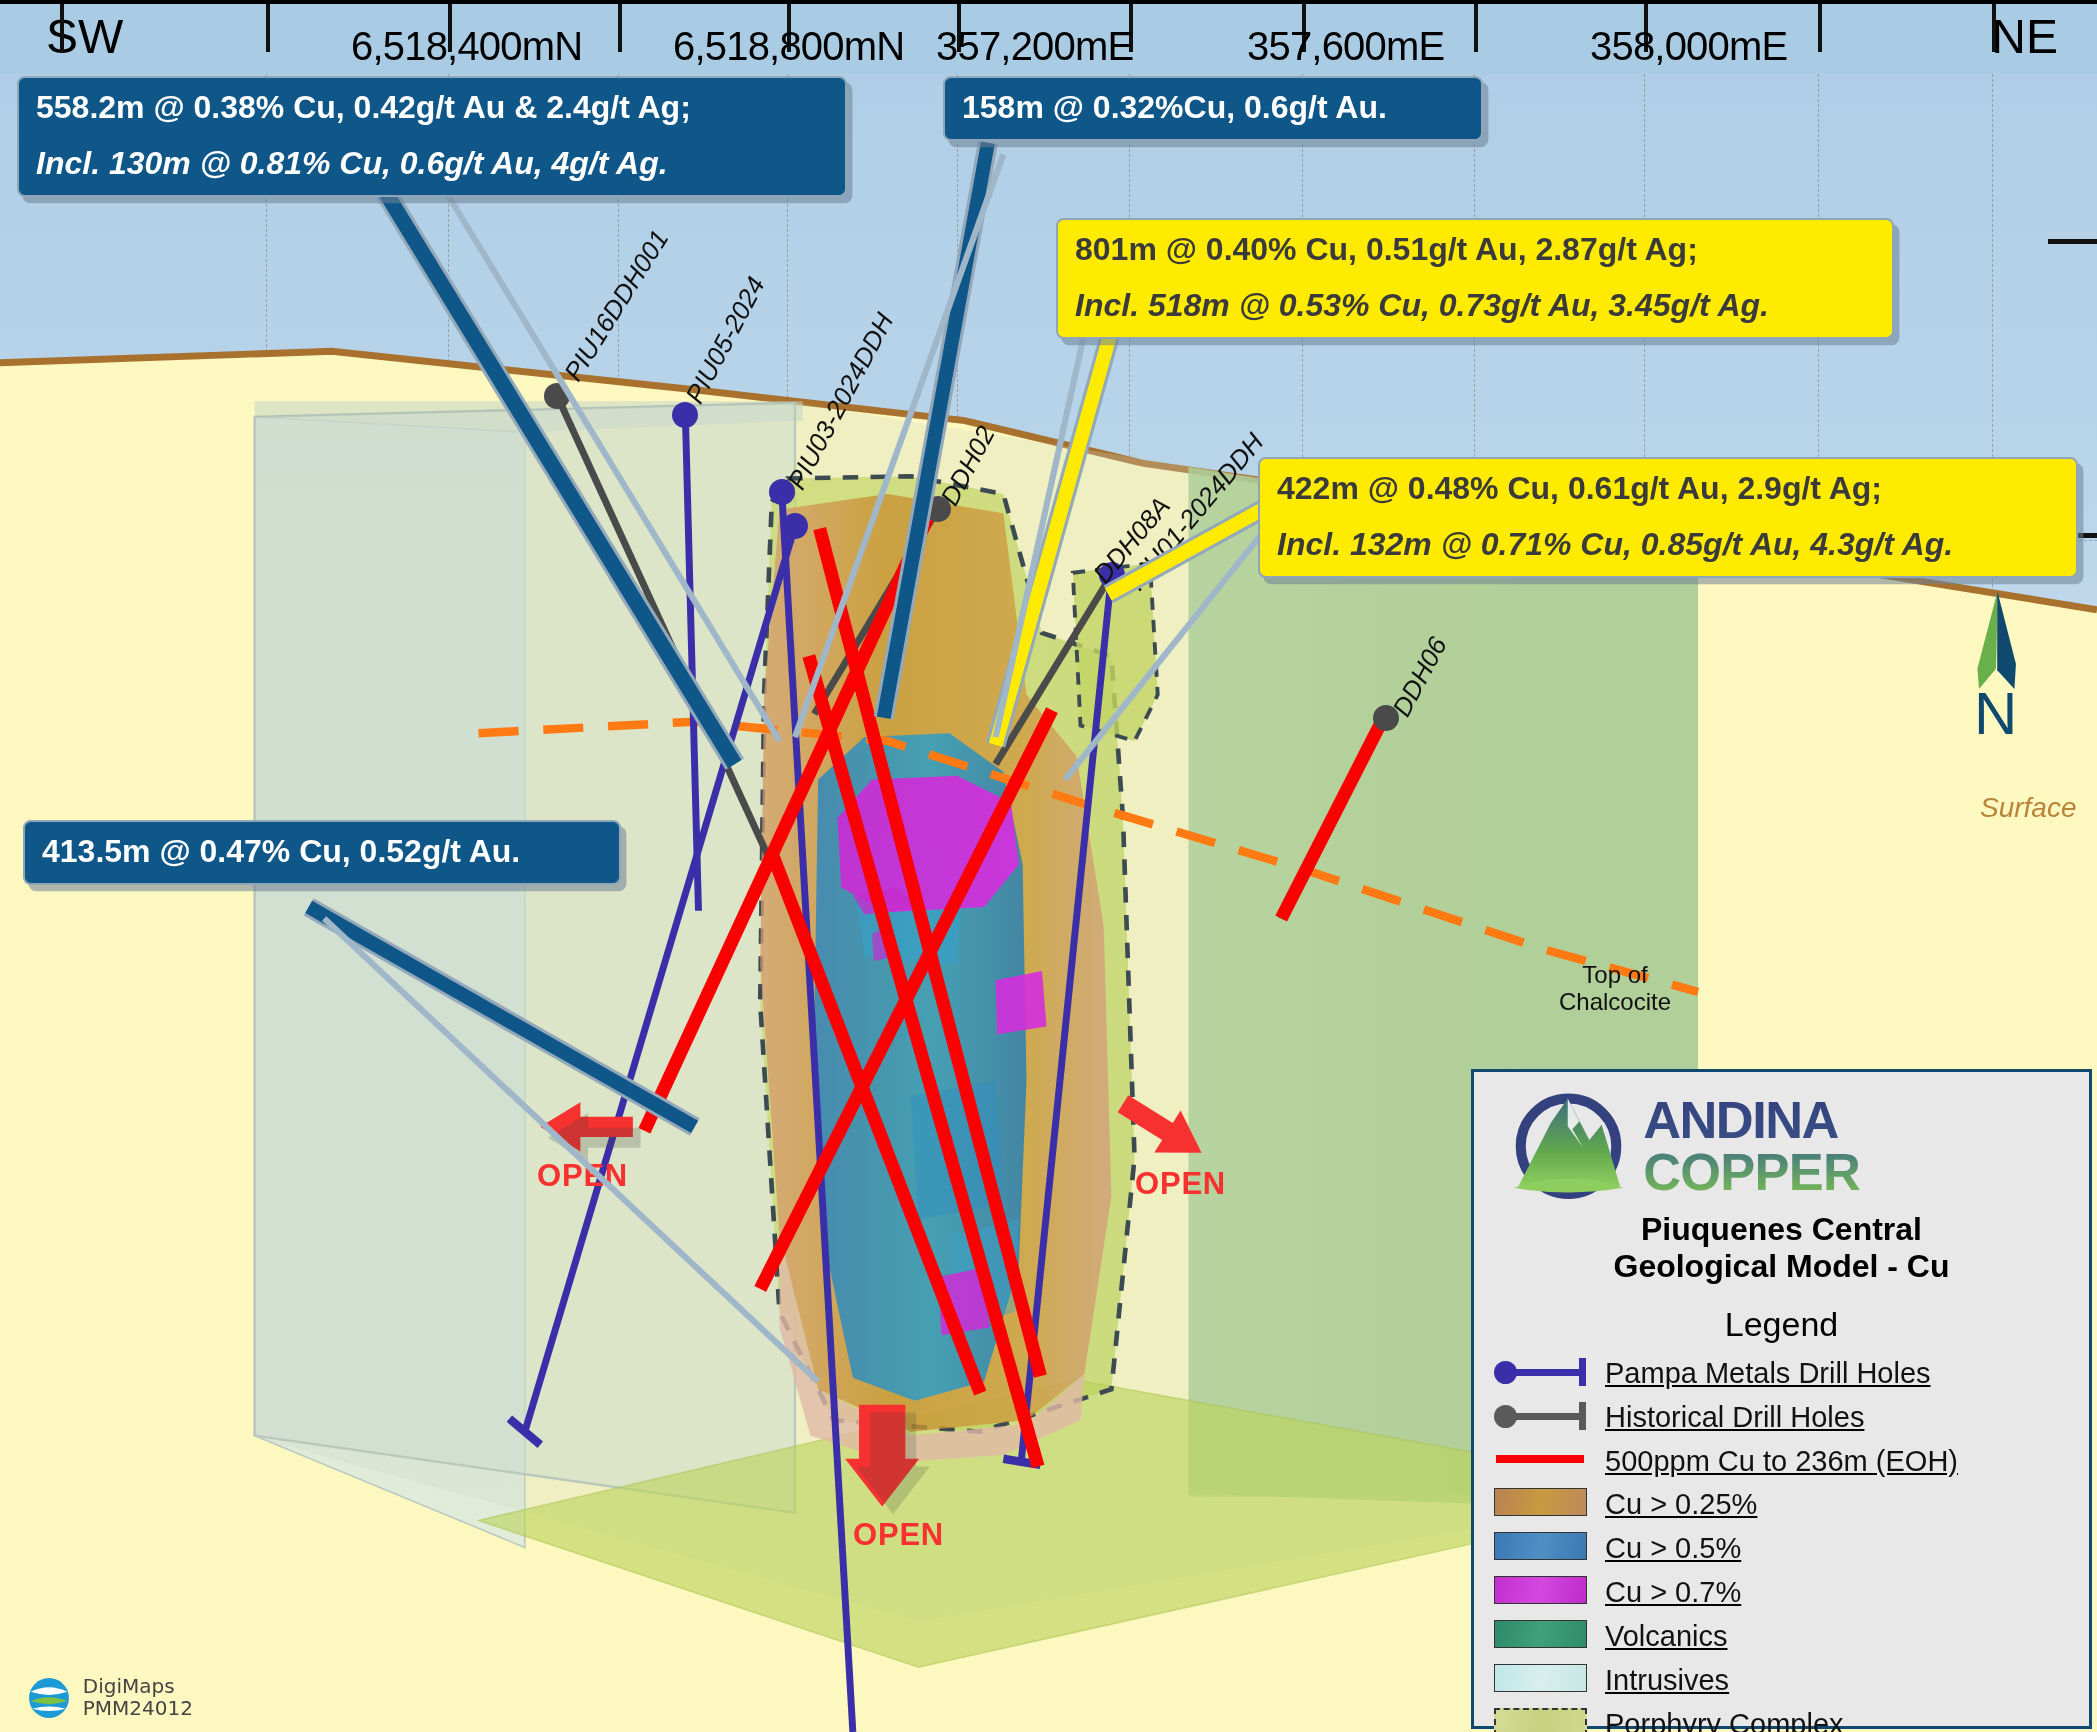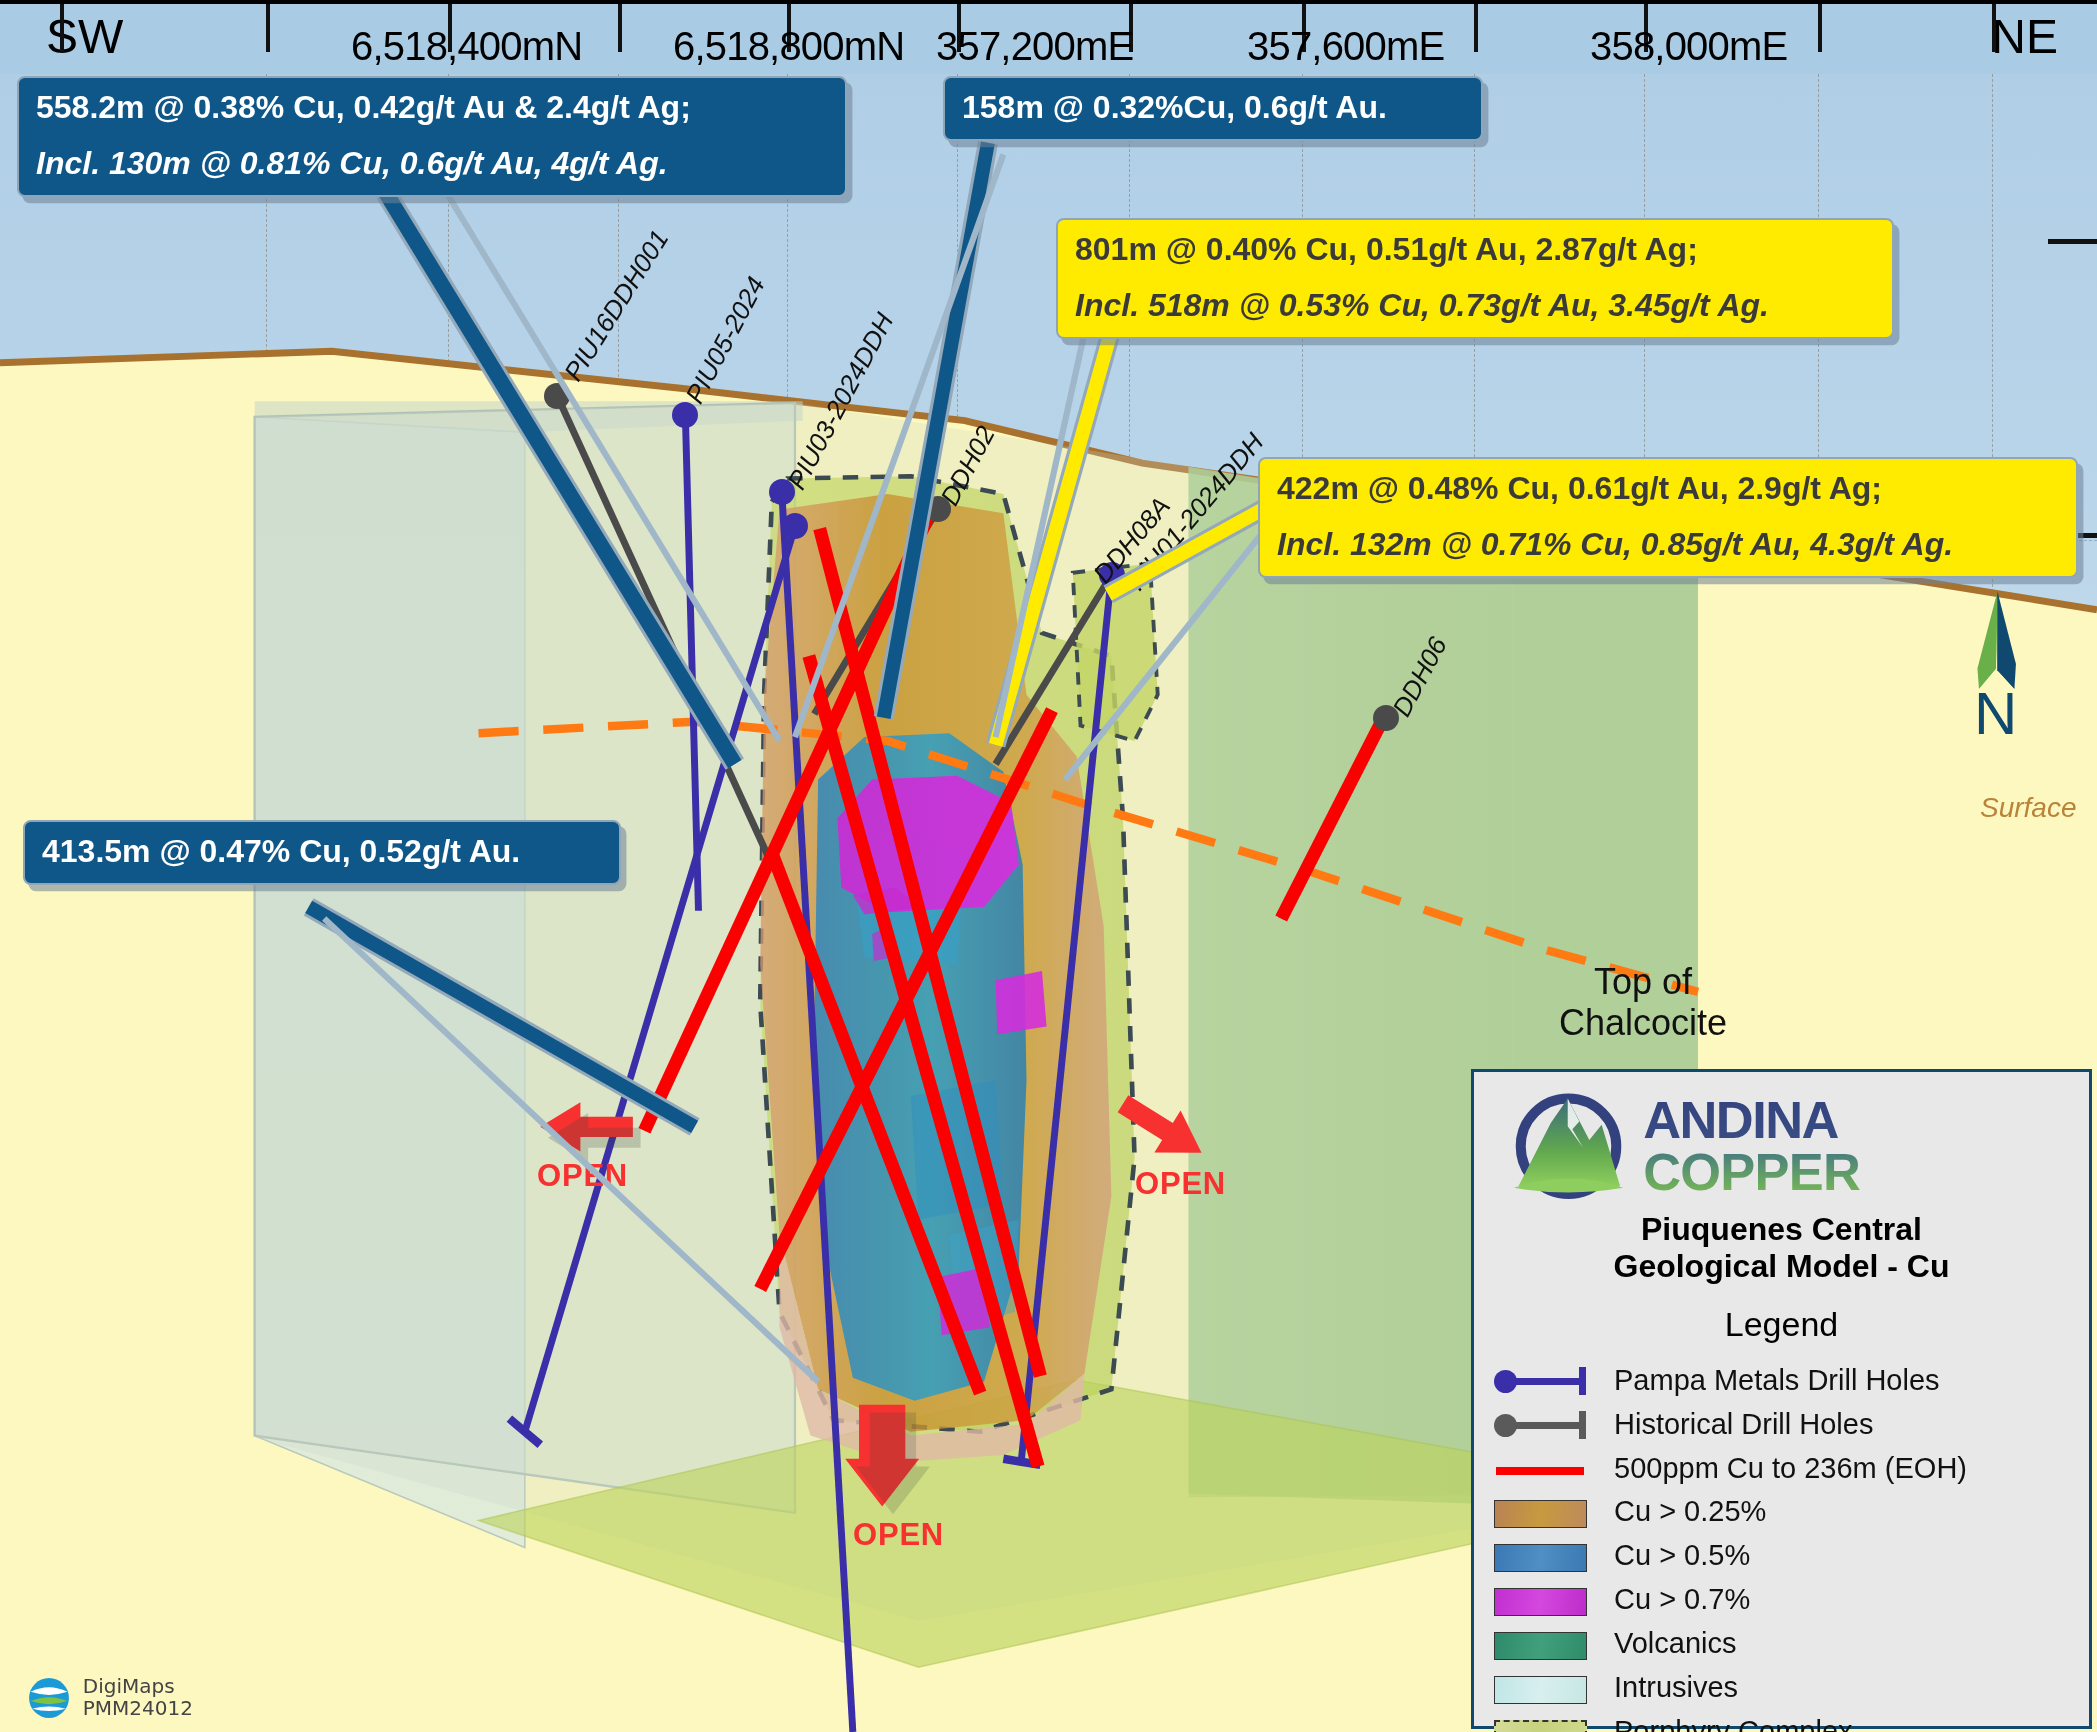--- a/index.html
+++ b/index.html
@@ -79,7 +79,7 @@
   .nletter { position:absolute; font-size:60px; color:#10496f; font-weight:400; z-index:58;}
 
   .surfacetxt { position:absolute; font-size:28px; color:#b9843a; font-style:italic; z-index:50; }
-  .chalco { position:absolute; font-size:36px; color:#111; text-align:center; line-height:1.14; z-index:50;}
+  .chalco { position:absolute; font-size:24px; color:#111; text-align:center; line-height:1.14; z-index:50;}
 
   
   .digimaps { position:absolute; left:26px; top:1675px; z-index:60; display:flex; align-items:center; gap:10.8px;}

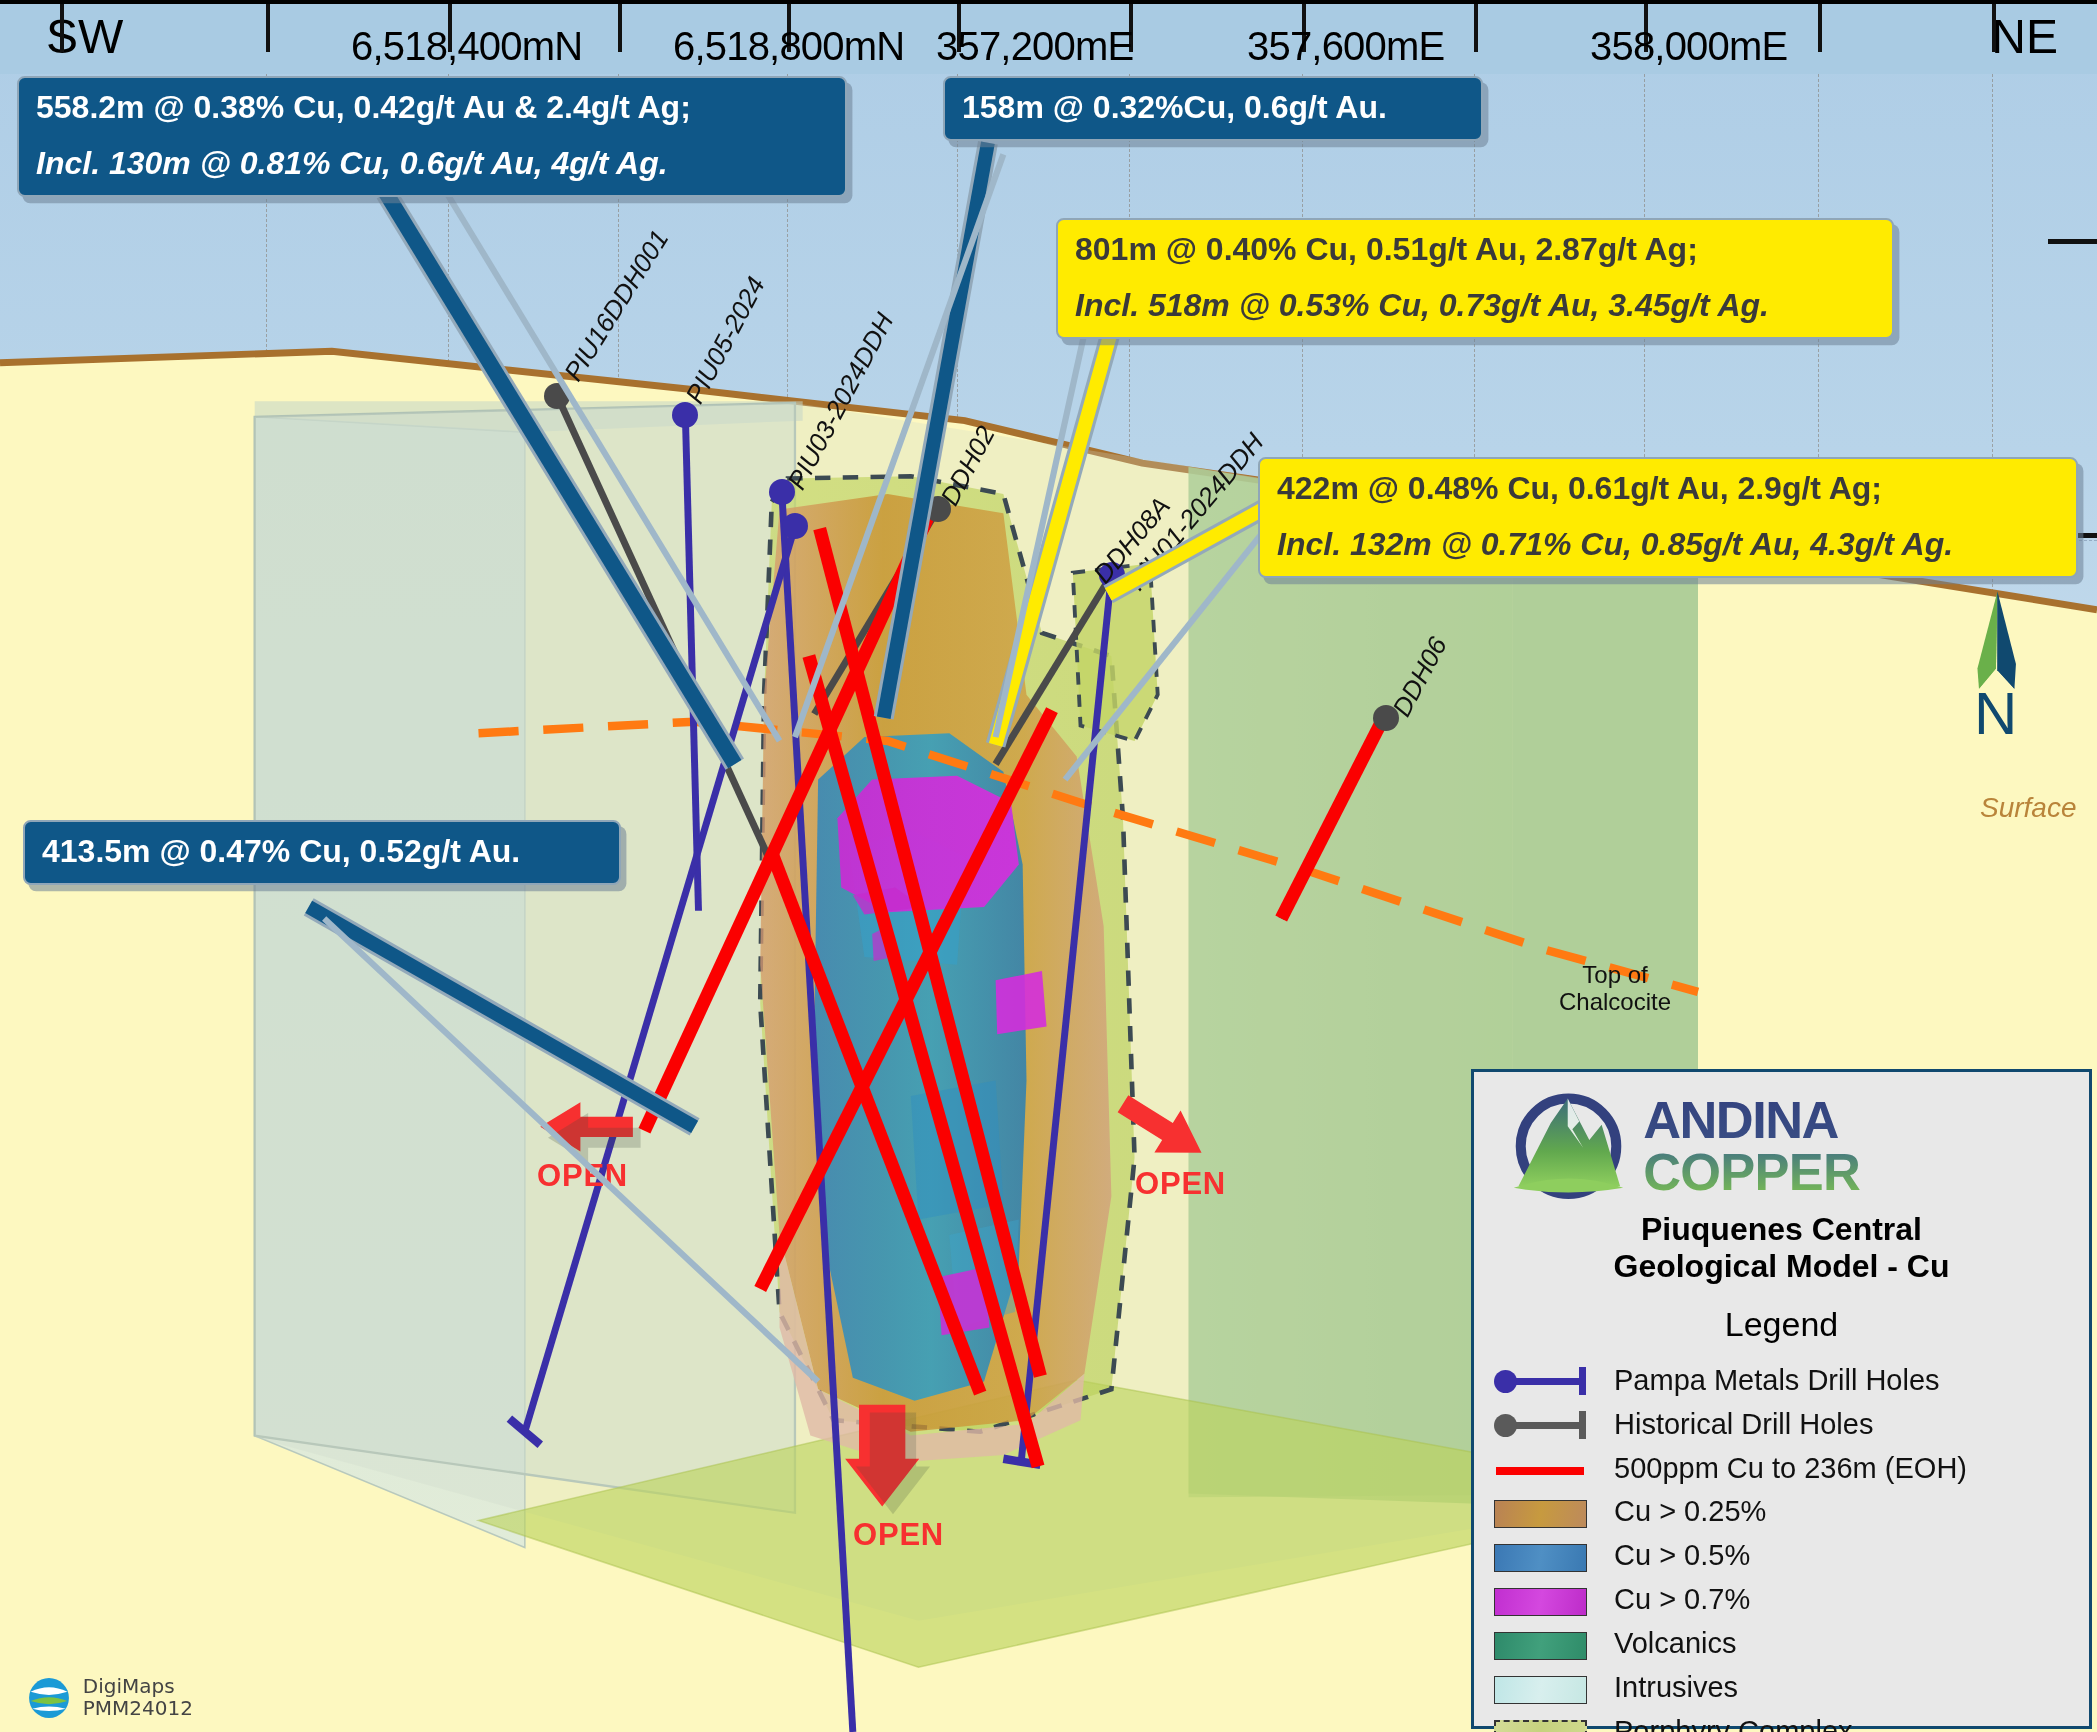--- a/index.html
+++ b/index.html
@@ -63,7 +63,7 @@
   }
   .legend-title { text-align:center; font-size:32px; font-weight:700; color:#000; line-height:1.16; margin-top:6.2px;}
   .legend-head  { text-align:center; font-size:34px; font-weight:400; color:#000; margin:20px 0 12.4px; }
-  .legrow { display:flex; align-items:flex-end; gap:27px; margin-bottom:3.9px; height:40px; }
+  .legrow { display:flex; align-items:flex-start; gap:18px; margin-bottom:3.9px; height:40px;text-decoration:underline; }
   .legrow .lab { font-size:29px; color:#111; white-space:nowrap; }
   .sw { width:93px; height:28px; flex:none; position:relative; }
   .sw.dh-sym { height:31px; }

